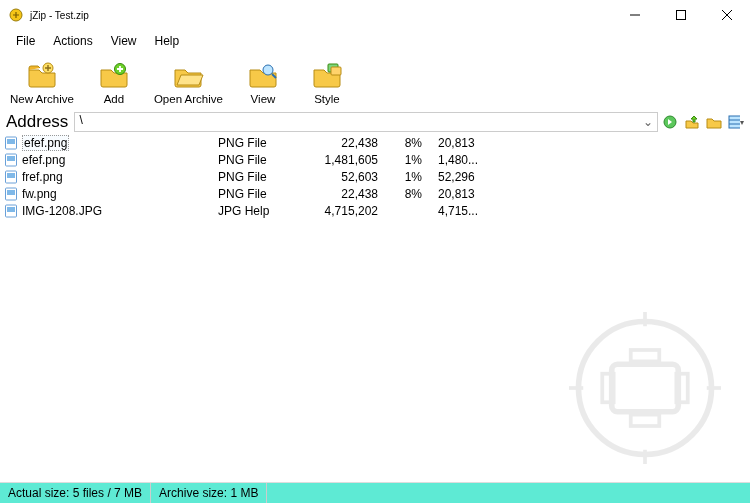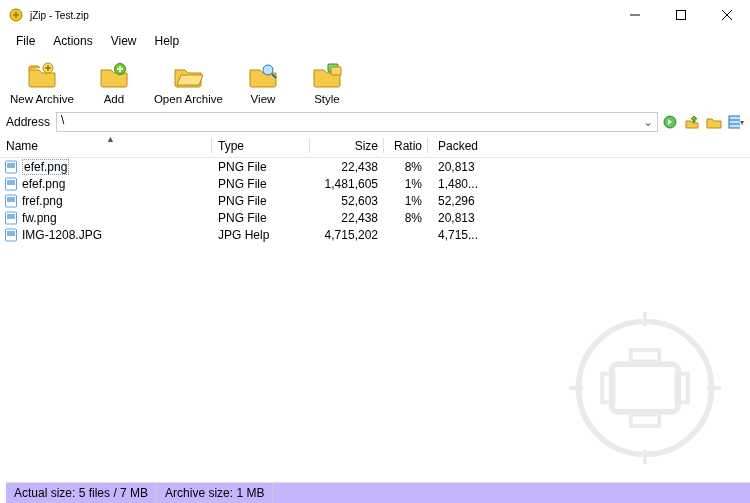--- a/index.html
+++ b/index.html
@@ -20,7 +20,7 @@
   .tool-label { font-size: 11.5px; margin-top: 2px; }
 
   .addrbar { height: 24px; display: flex; align-items: center; padding: 0 6px; gap: 4px; }
-  .addr-label { font-size: 12px; margin-right: 2px; }
+  .addr-label { font-size: 17px; margin-right: 2px; }
   .addr-input { flex: 1; height: 20px; border: 1px solid #ccc; background: #fff; padding: 0 4px; font-size: 12px; position: relative; }
   .addr-input .chevron { position: absolute; right: 4px; top: 2px; color: #666; }
   .addr-icons { display: flex; gap: 6px; align-items: center; }

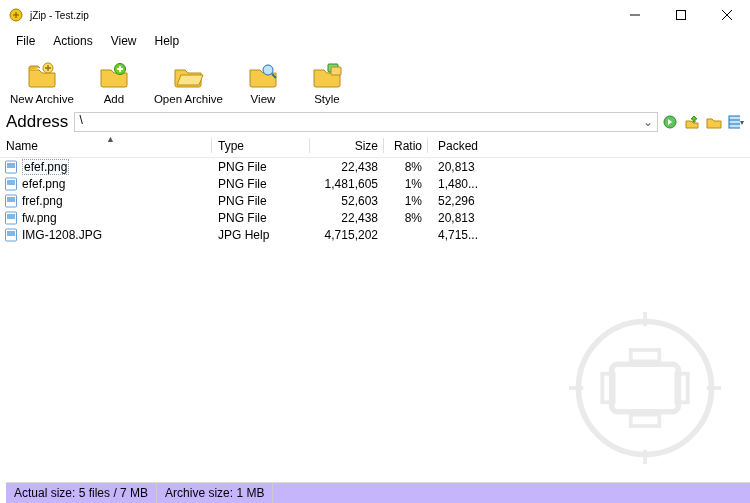--- a/index.html
+++ b/index.html
@@ -181,14 +181,6 @@
 
 <div class="content">
   <div style="flex:1; position:relative;">
-    <div class="headers">
-      <span class="sort-arrow">▲</span>
-      <div class="hdr col-name">Name</div>
-      <div class="hdr col-type">Type</div>
-      <div class="hdr col-size">Size</div>
-      <div class="hdr col-ratio">Ratio</div>
-      <div class="hdr col-packed">Packed</div>
-    </div>
     <div class="rows" id="rows">
         <div class="row">
           <div class="cell-name">

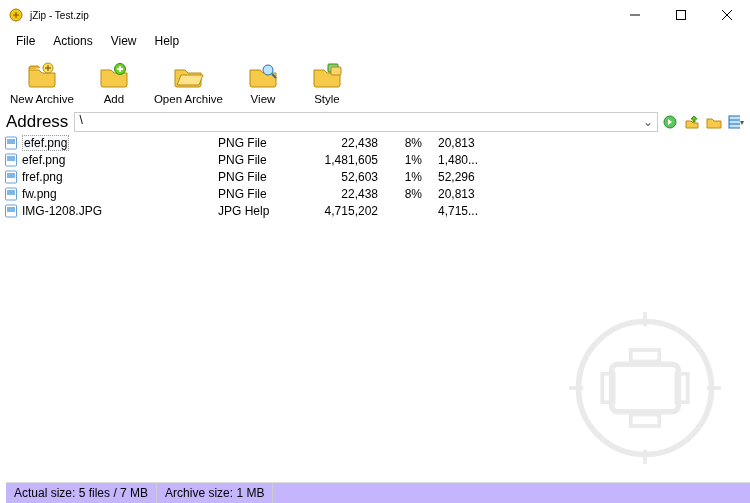--- a/index.html
+++ b/index.html
@@ -50,7 +50,7 @@
   .cell-packed { width: 60px; padding-left: 10px; white-space: nowrap; overflow:hidden; text-overflow: ellipsis;}
   .file-icon { width: 14px; height: 14px; display:inline-flex; align-items:center; justify-content:center;}
 
-  .statusbar { position: absolute; bottom: 0; left: 6px; right: 0; height: 21px; background: #c4b5fd; border-top: 1px solid #ddd; display: flex; align-items: center; font-size: 12px; }
+  .statusbar { position: absolute; bottom: 0; left: 0; right: 0; height: 21px; background: #5eead4; border-top: 1px solid #ddd; display: flex; align-items: center; font-size: 12px; }
   .status-seg { padding: 0 8px; border-right: 1px solid #ccc; height: 100%; display: flex; align-items: center;}
 </style>
 </head>

